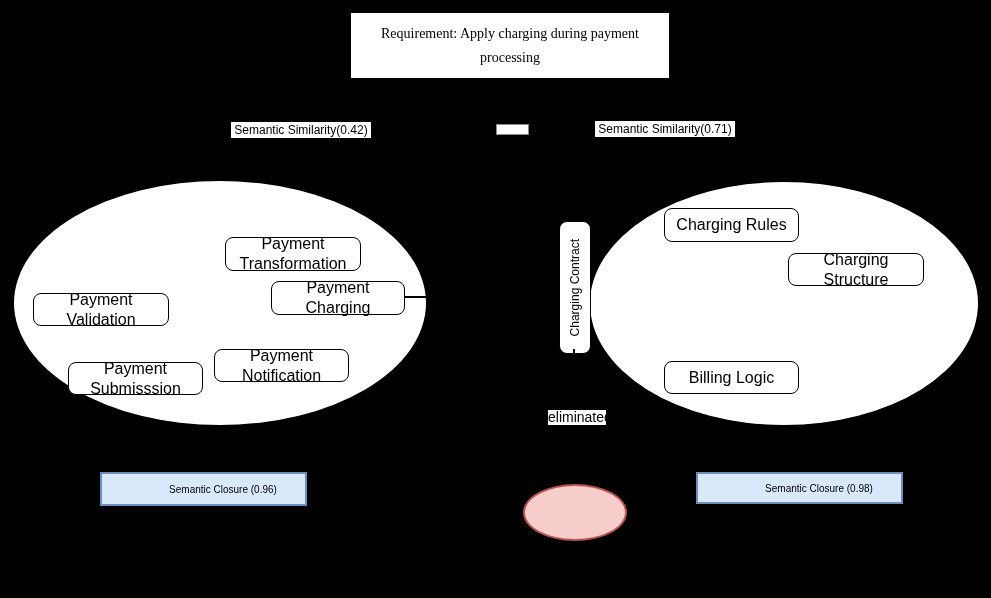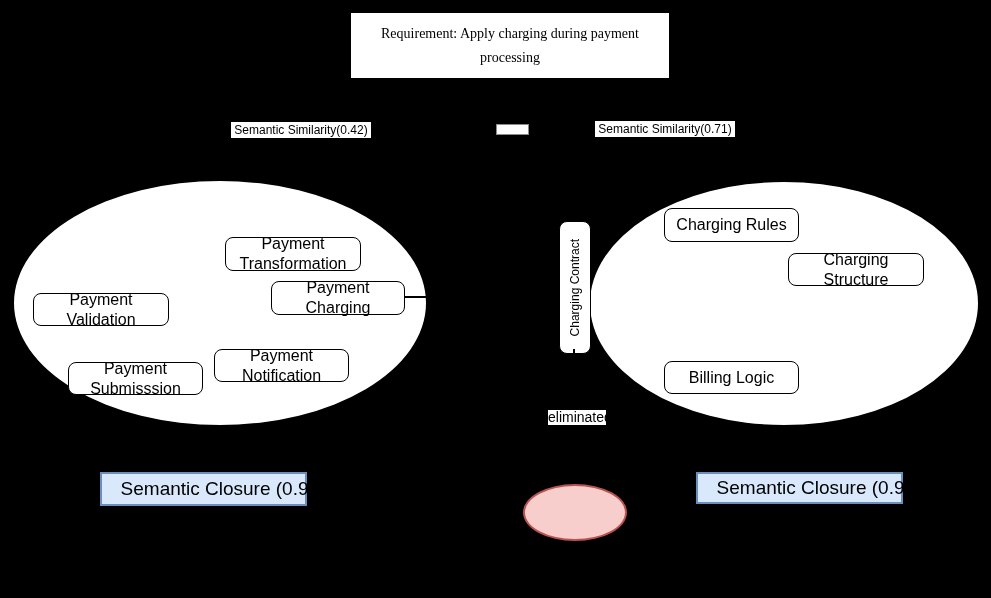--- a/index.html
+++ b/index.html
@@ -55,7 +55,7 @@
     position:absolute;width:207px;height:34px;
     background:#dae8fc;border:2px solid #6c8ebf;
     display:flex;align-items:center;justify-content:center;
-    font-size:19px;white-space:nowrap;padding-left:39px;
+    font-size:10px;white-space:nowrap;padding-left:39px;
   }
 </style>
 </head>

